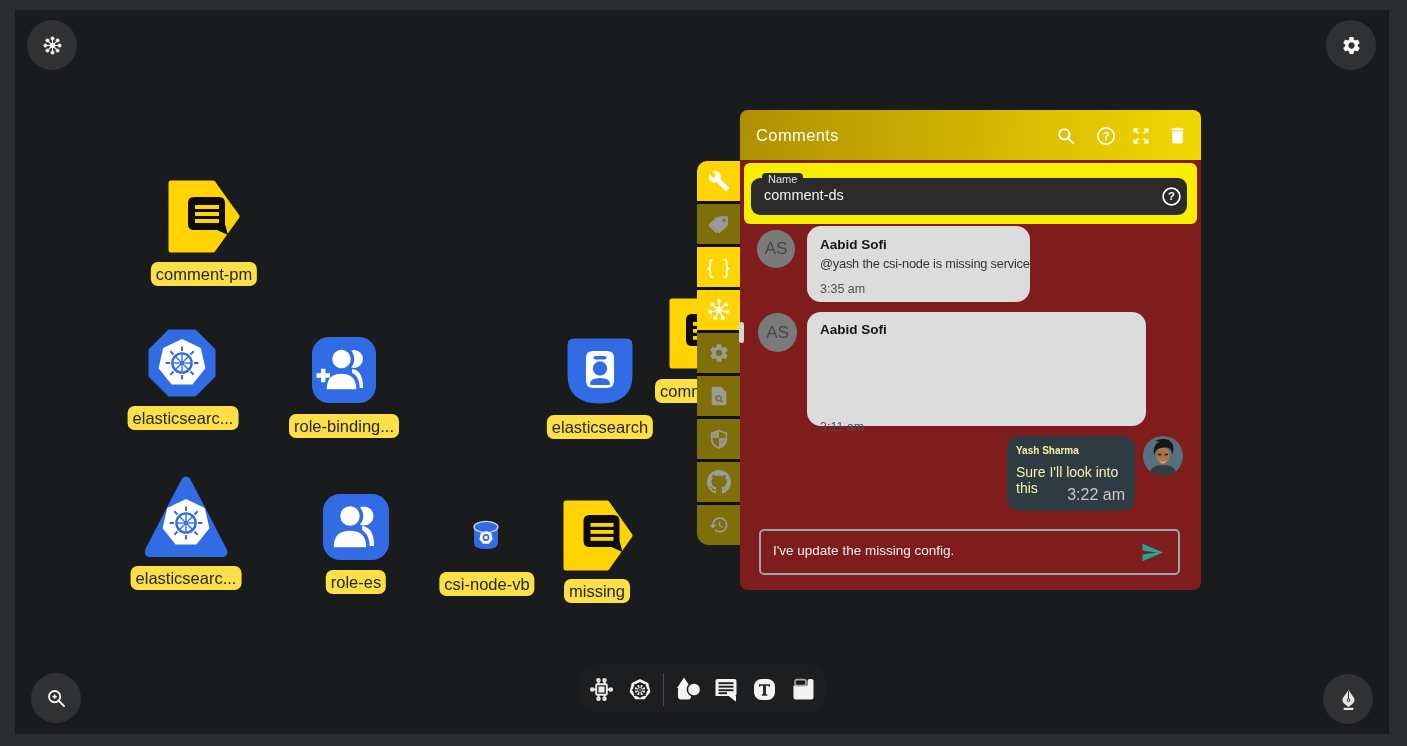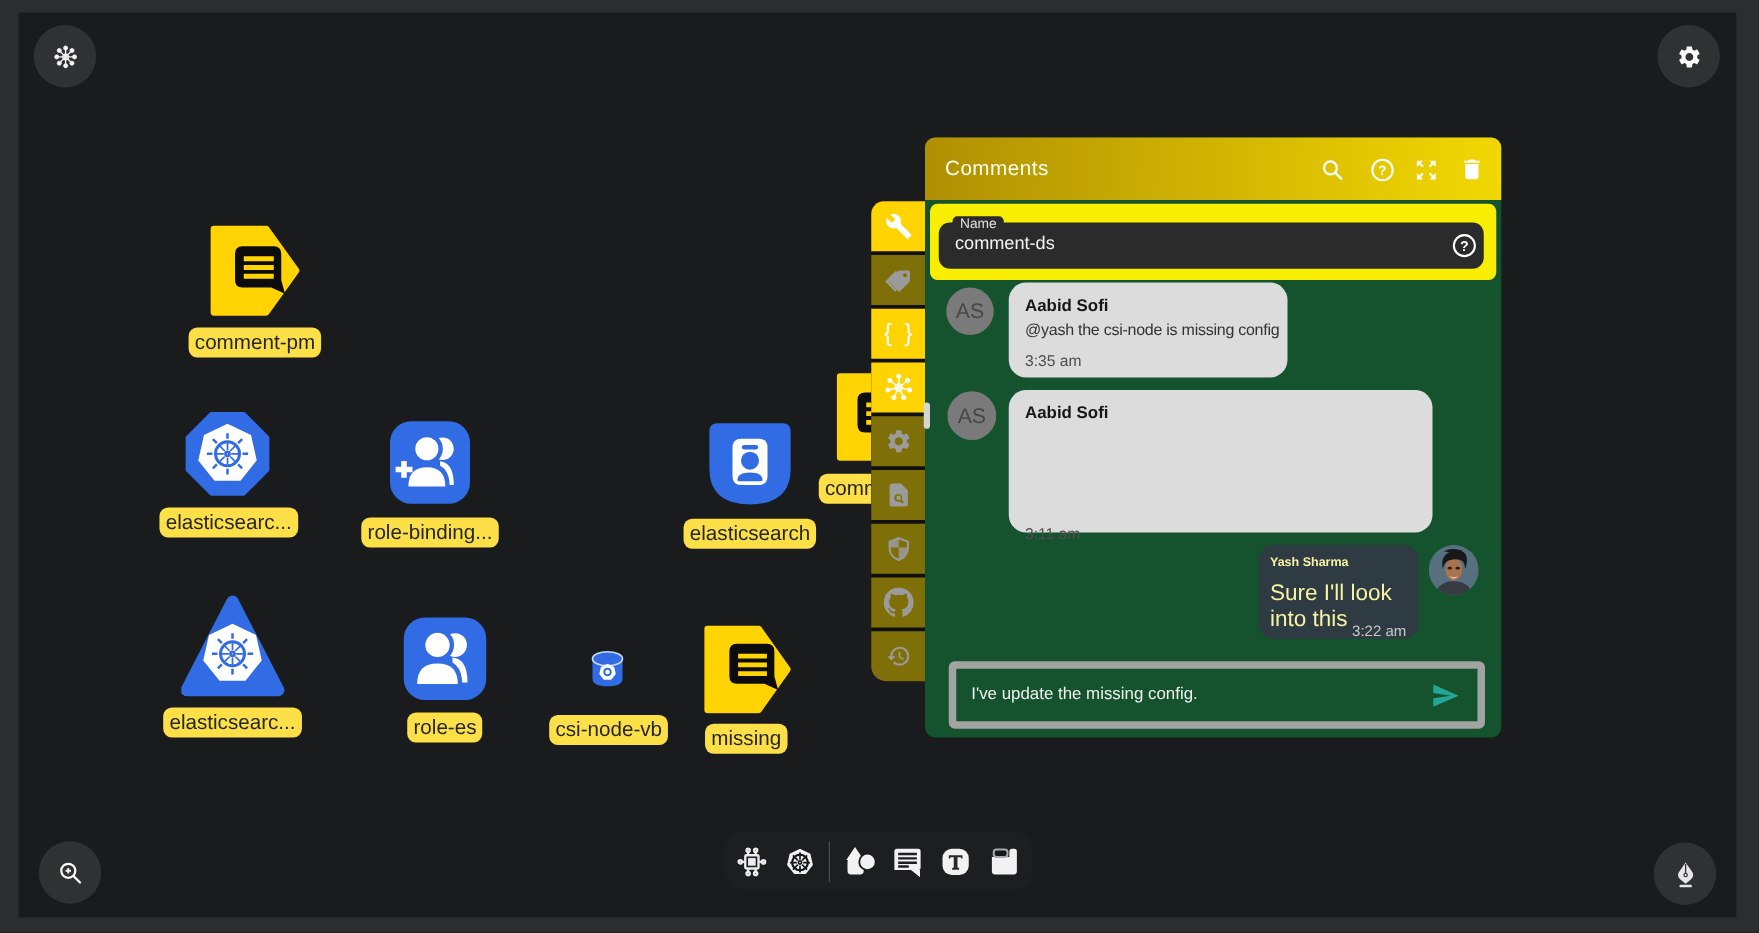--- a/index.html
+++ b/index.html
@@ -12,7 +12,7 @@
 .tile{position:absolute;left:0;width:43px;height:40px;display:flex;align-items:center;justify-content:center}
 .tsel{background:#ffd402}
 .tuns{background:#7e6f08}
-#panel{position:absolute;left:740px;top:110px;width:461px;height:480px;background:#14532d;border-radius:8px}
+#panel{position:absolute;left:740px;top:110px;width:461px;height:480px;background:#7f1d1d;border-radius:8px}
 #phead{position:absolute;left:0;top:0;width:461px;height:50px;background:linear-gradient(92deg,#b09003,#f2d802);border-radius:8px 8px 0 0}
 .msgn{font-size:13.5px;font-weight:bold;color:#161616}
 .msgt{font-size:12.8px;color:#333;letter-spacing:-0.2px;white-space:nowrap}

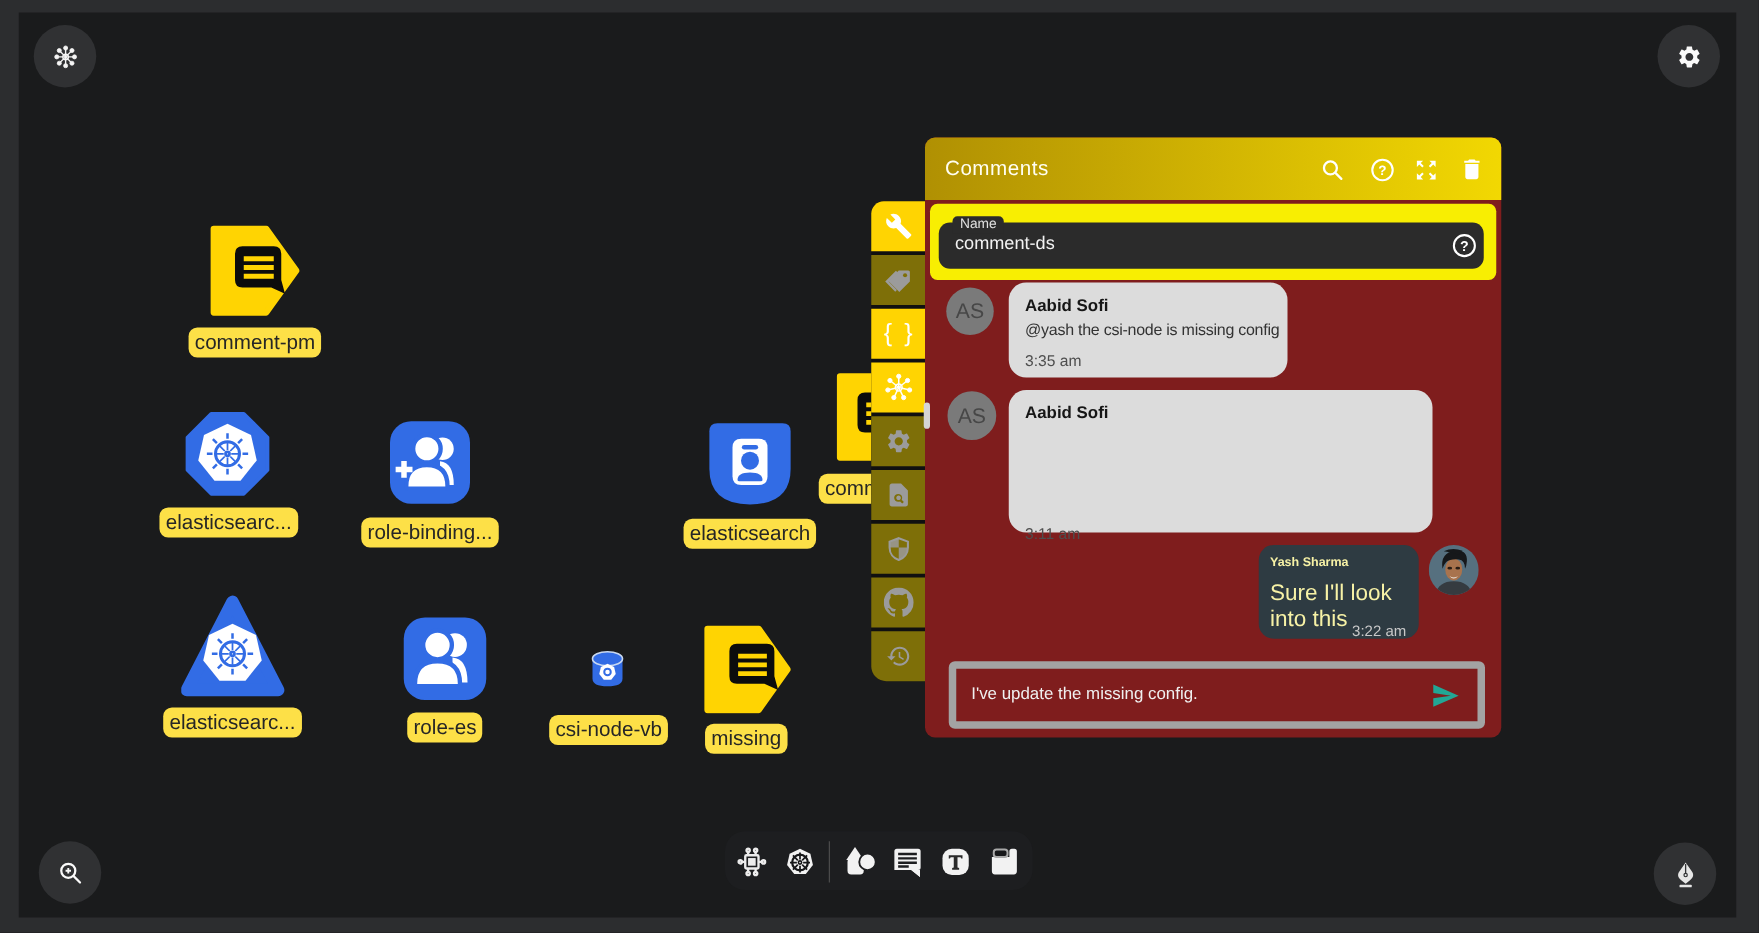--- a/index.html
+++ b/index.html
@@ -288,7 +288,7 @@
 <div class="abs" style="left:17px;top:120px;width:38px;height:38px;border-radius:50%;background:#7a7a7a;display:flex;align-items:center;justify-content:center;color:#474747;font-size:17px">AS</div>
 <div class="abs" style="left:67px;top:116px;width:223px;height:76px;background:#dcdcdc;border-radius:14px;padding:0">
 <div class="msgn abs" style="left:13px;top:11px">Aabid Sofi</div>
-<div class="msgt abs" style="left:13px;top:30px">@yash the csi-node is missing config</div>
+<div class="msgt abs" style="left:13px;top:30px">@yash the csi-node is missing service</div>
 <div class="msgd abs" style="left:13px;top:55.5px">3:35 am</div>
 </div>
 

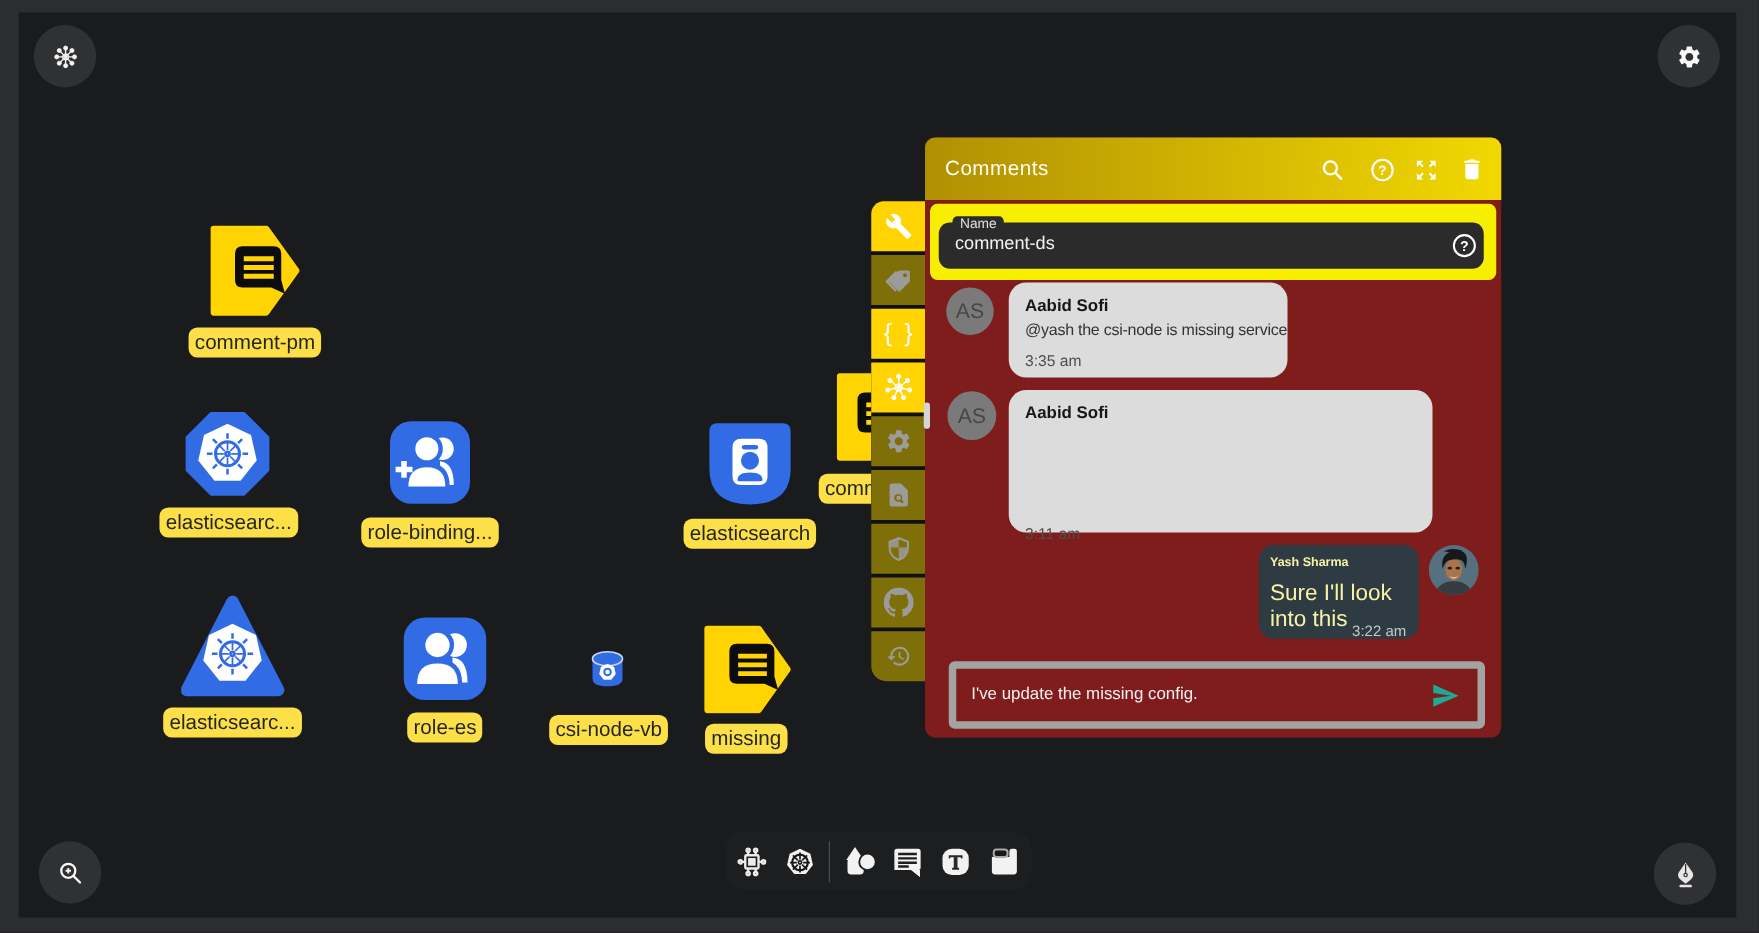--- a/index.html
+++ b/index.html
@@ -300,7 +300,7 @@
 
 <div class="abs" style="left:267px;top:326px;width:128px;height:75px;background:#2e3b42;border-radius:12px">
 <div class="abs" style="left:9px;top:9px;font-size:10px;font-weight:bold;color:#f7f2a6">Yash Sharma</div>
-<div class="abs" style="left:9px;top:28px;font-size:18px;color:#f7f2a6">Sure I'll look into this</div>
+<div class="abs" style="left:9px;top:28px;font-size:14px;color:#f7f2a6">Sure I'll look into this</div>
 <div class="abs" style="right:10px;top:62px;font-size:12px;color:#c9c9c9">3:22 am</div>
 </div>
 <svg class="abs" style="left:403px;top:326px" width="40" height="40" viewBox="0 0 40 40">

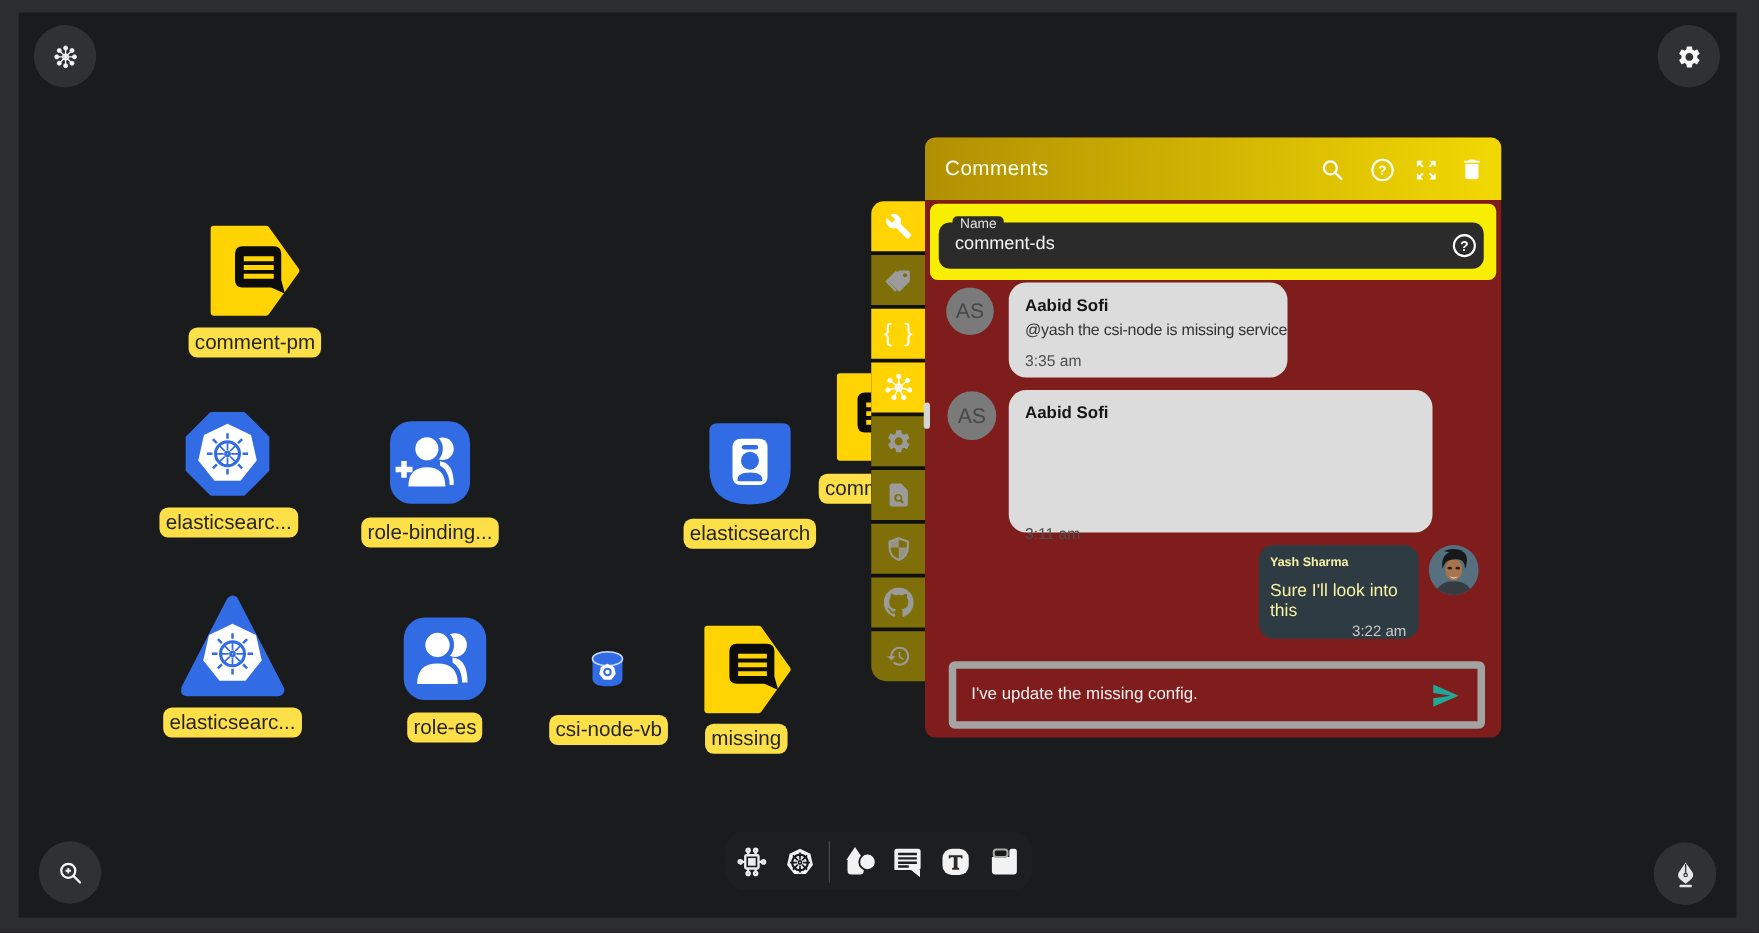--- a/index.html
+++ b/index.html
@@ -301,7 +301,7 @@
 <div class="abs" style="left:267px;top:326px;width:128px;height:75px;background:#2e3b42;border-radius:12px">
 <div class="abs" style="left:9px;top:9px;font-size:10px;font-weight:bold;color:#f7f2a6">Yash Sharma</div>
 <div class="abs" style="left:9px;top:28px;font-size:14px;color:#f7f2a6">Sure I'll look into this</div>
-<div class="abs" style="right:10px;top:62px;font-size:12px;color:#c9c9c9">3:22 am</div>
+<div class="abs" style="right:10px;top:50px;font-size:16px;color:#c9c9c9">3:22 am</div>
 </div>
 <svg class="abs" style="left:403px;top:326px" width="40" height="40" viewBox="0 0 40 40">
 <defs>

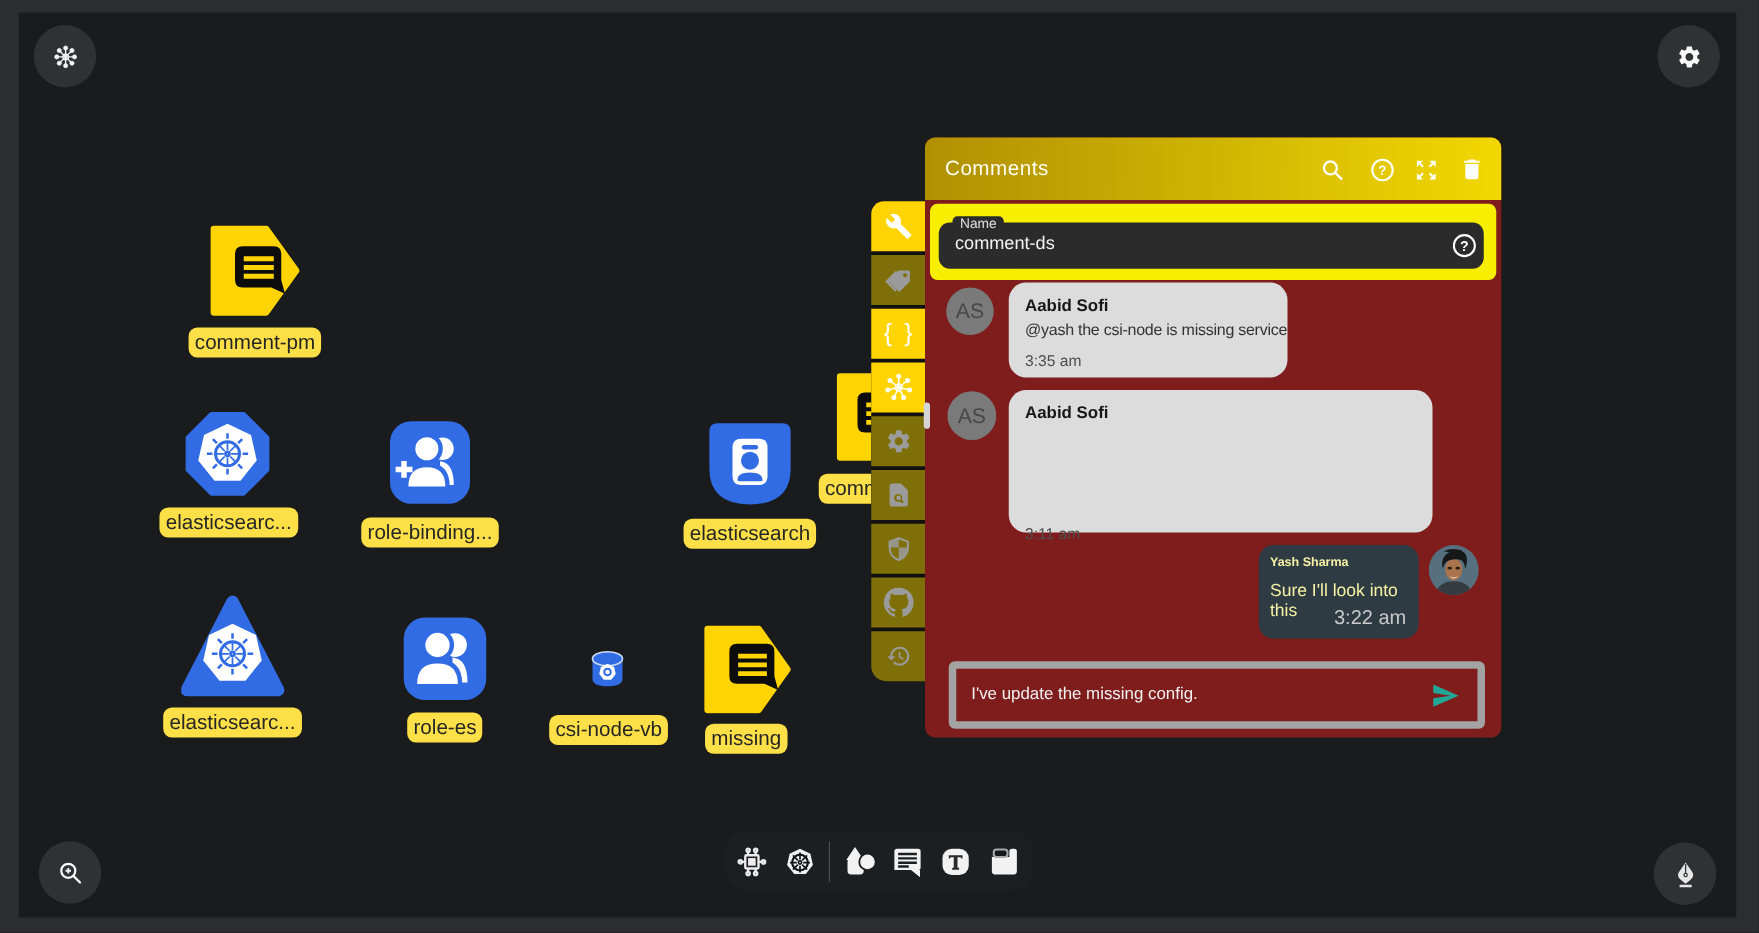--- a/index.html
+++ b/index.html
@@ -321,7 +321,7 @@
 </g>
 </svg>
 
-<div class="abs" style="left:19px;top:419px;width:417px;height:42px;border:6px solid #a3a3a3;border-radius:5px">
+<div class="abs" style="left:19px;top:419px;width:417px;height:42px;border:2px solid #a3a3a3;border-radius:5px">
 <div class="abs" style="left:12px;top:12px;font-size:13.5px;color:#f0f0f0">I've update the missing config.</div>
 <svg class="abs" style="right:13px;top:9px" width="25" height="25" viewBox="0 0 24 24">
         <path fill="#22a695" d="M2.5,3.5 L22,12 L2.5,20.5 L2.5,14 L16,12 L2.5,10 Z"></path>

